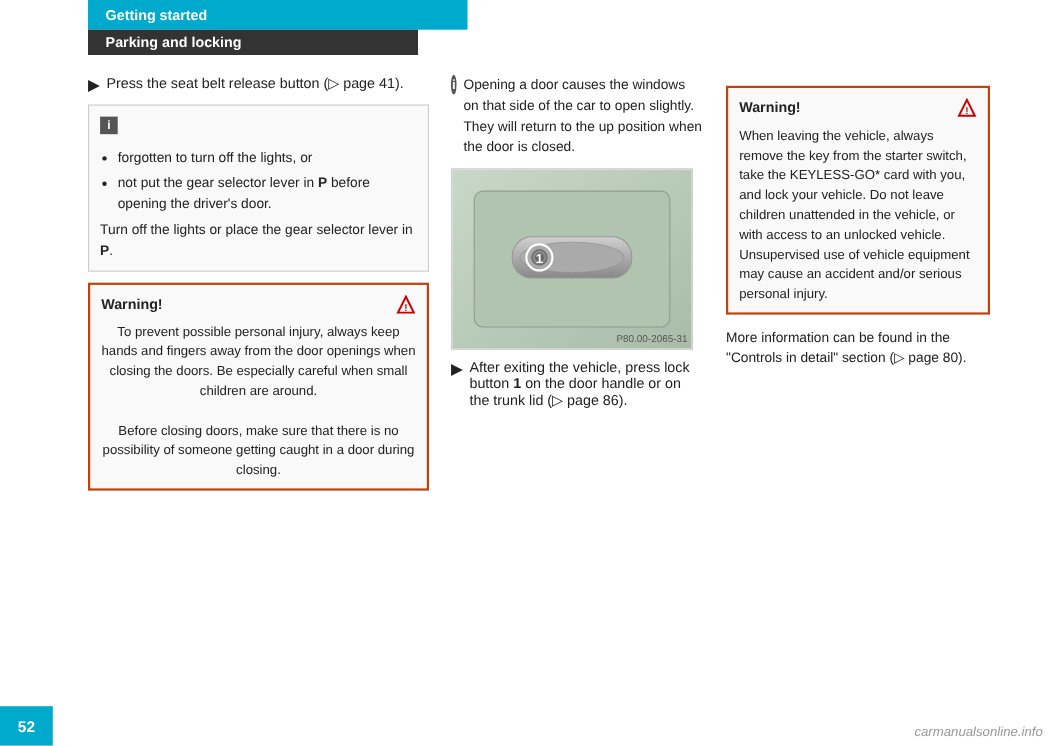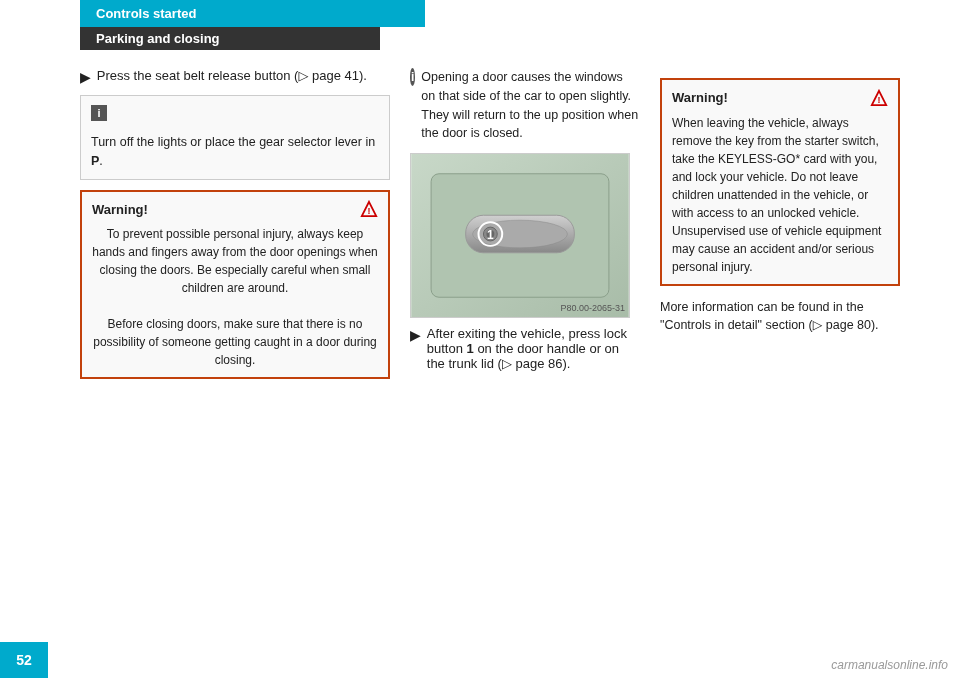--- a/index.html
+++ b/index.html
@@ -239,7 +239,7 @@
 <body>
 
 <div class="header-bar">
-  <span>Controls started</span>
+  <span>Getting started</span>
 </div>
 <div class="section-title">
   <span>Parking and closing</span>

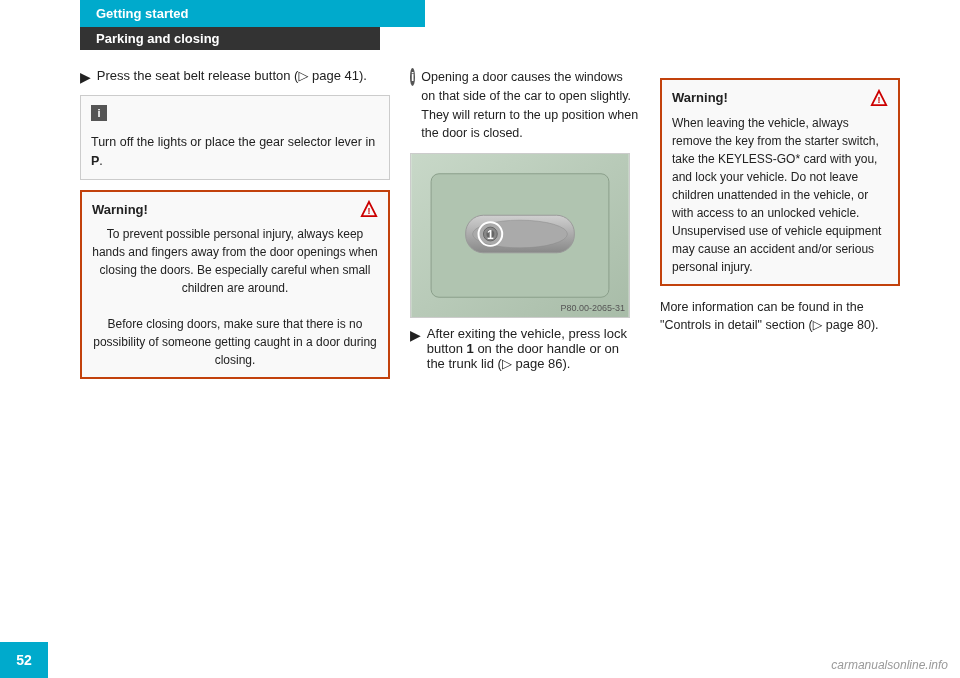--- a/index.html
+++ b/index.html
@@ -242,7 +242,7 @@
   <span>Getting started</span>
 </div>
 <div class="section-title">
-  <span>Parking and closing</span>
+  <span>Parking and locking</span>
 </div>
 
 <div class="main-content">

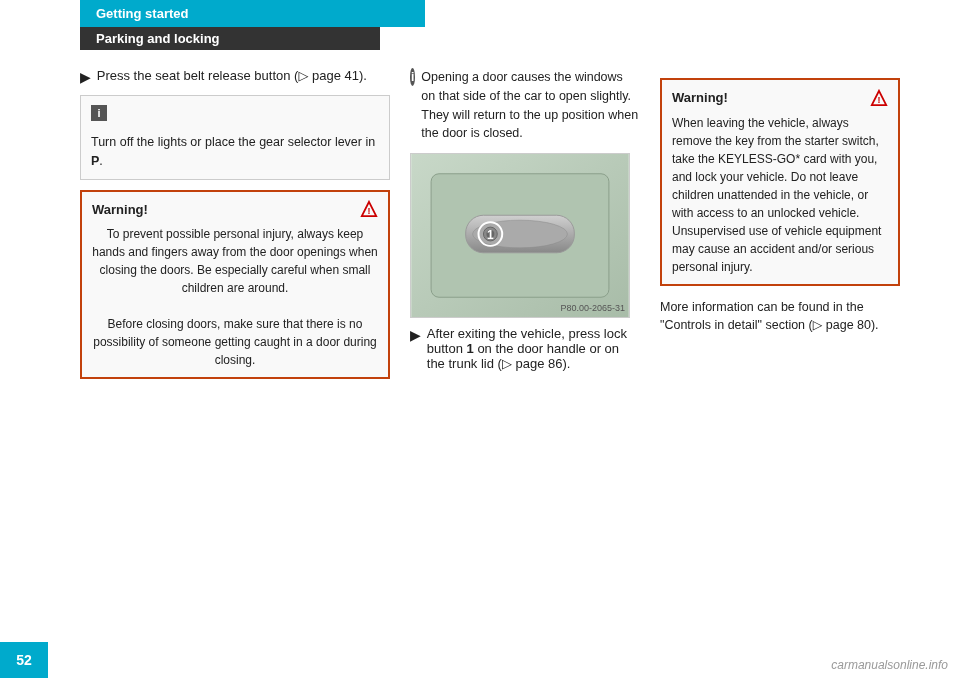--- a/index.html
+++ b/index.html
@@ -258,6 +258,10 @@
 
     <div class="info-box">
       <div class="info-icon">i</div>
+      <ul class="bullet-list">
+        <li>forgotten to turn off the lights, or</li>
+        <li>not put the gear selector lever in <strong>P</strong> before opening the driver's door.</li>
+      </ul>
       <div class="turn-off-text">
         Turn off the lights or place the gear se­lector lever in <strong>P</strong>.
       </div>

